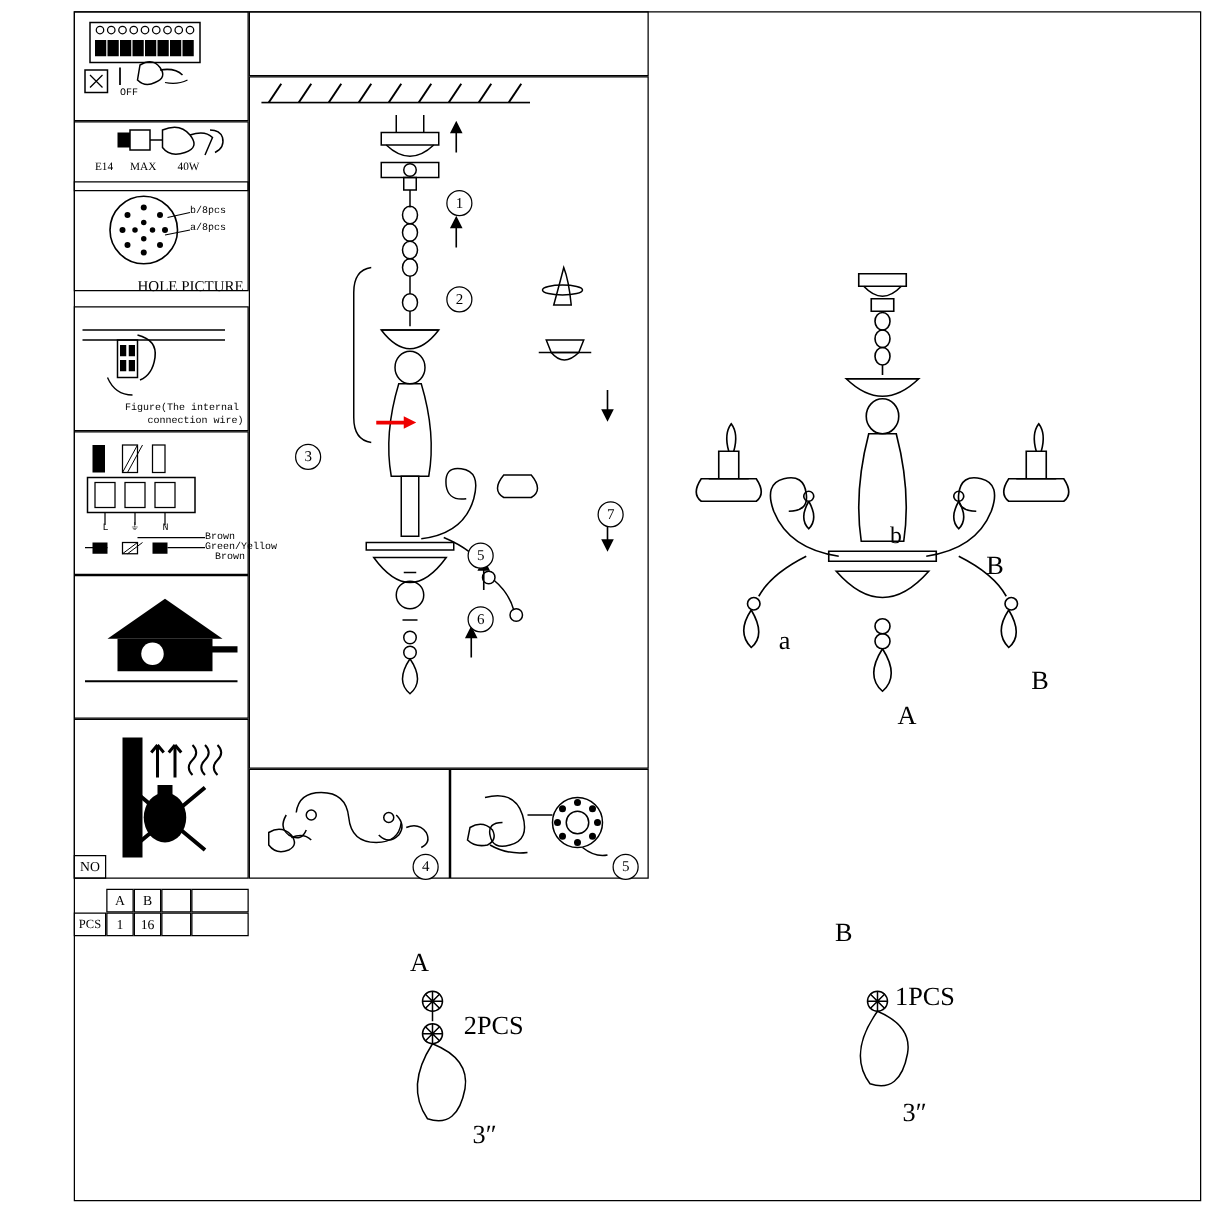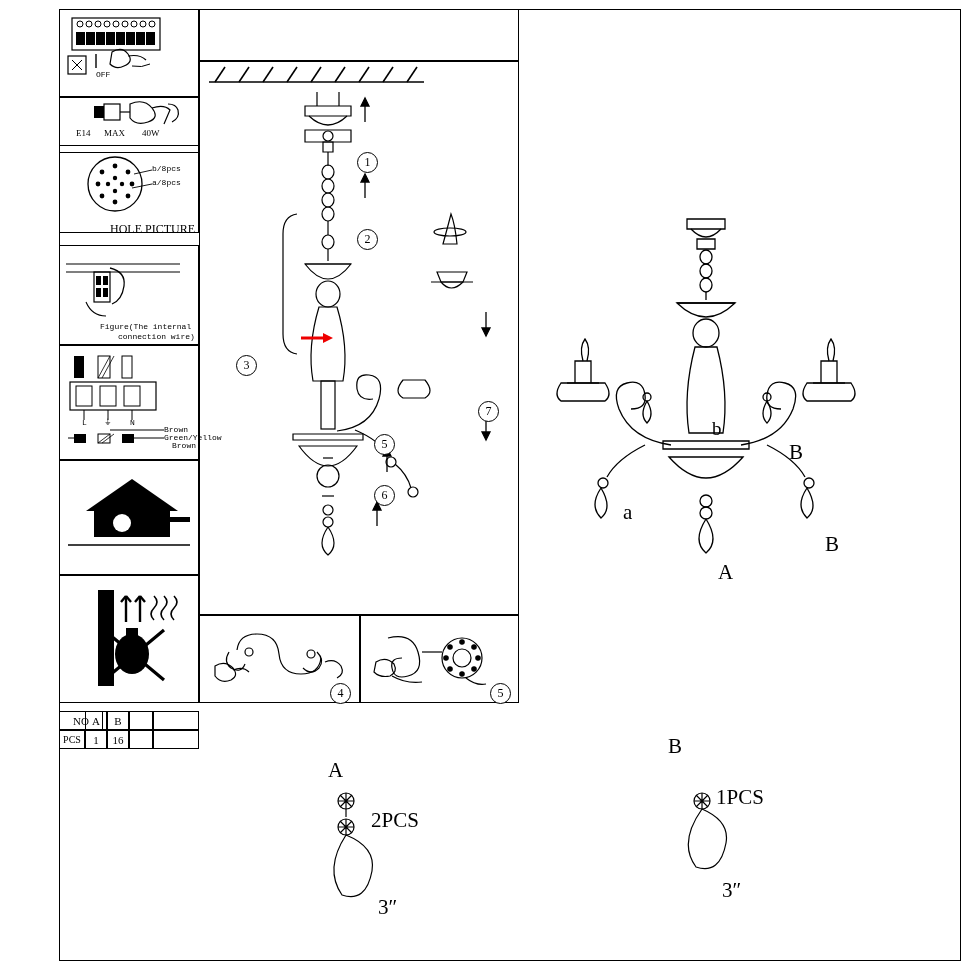--- a/index.html
+++ b/index.html
@@ -408,7 +408,7 @@
   <div class="t big" style="left:789px;top:440px;">B</div>
   <div class="t big" style="left:825px;top:532px;">B</div>
 
-  <div class="tcell" style="left:59px;top:711px;width:44px;height:19px;">NO</div>
+  <div class="tcell" style="left:59px;top:684px;width:26px;height:19px;">NO</div>
   <div class="tcell" style="left:85px;top:711px;width:22px;height:19px;">A</div>
   <div class="tcell" style="left:107px;top:711px;width:22px;height:19px;">B</div>
   <div class="tcell" style="left:129px;top:711px;width:24px;height:19px;"></div>

